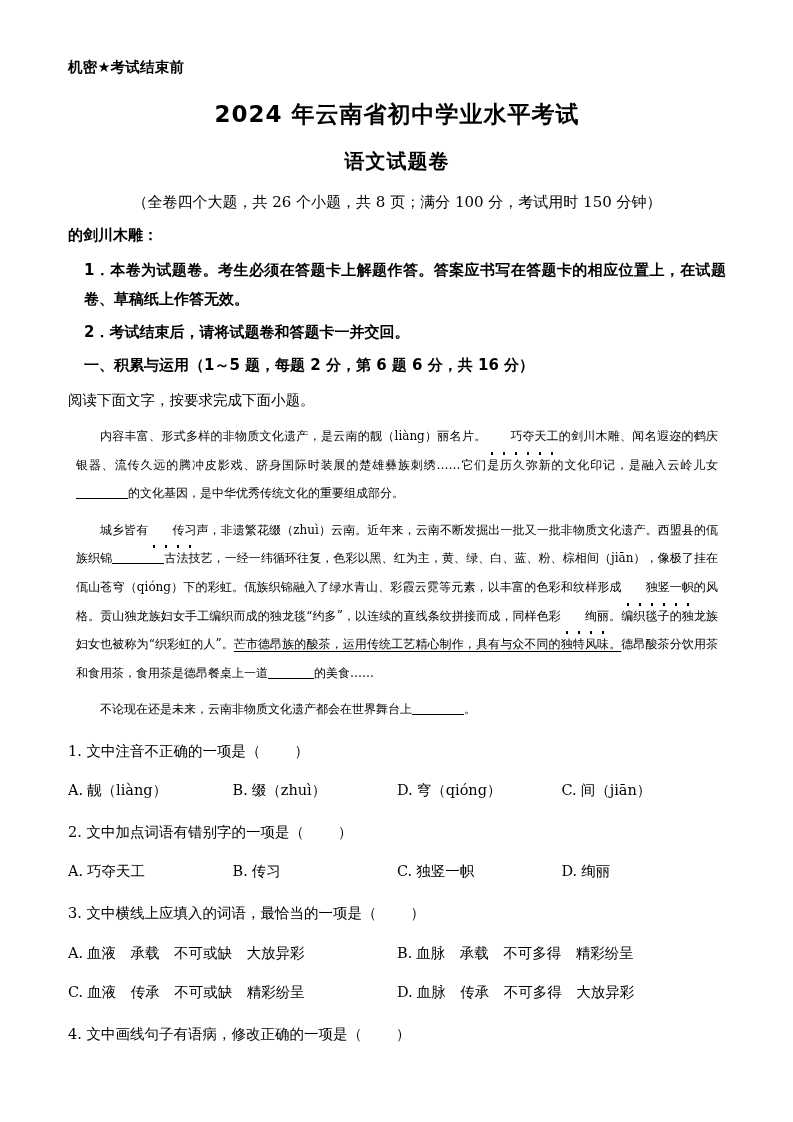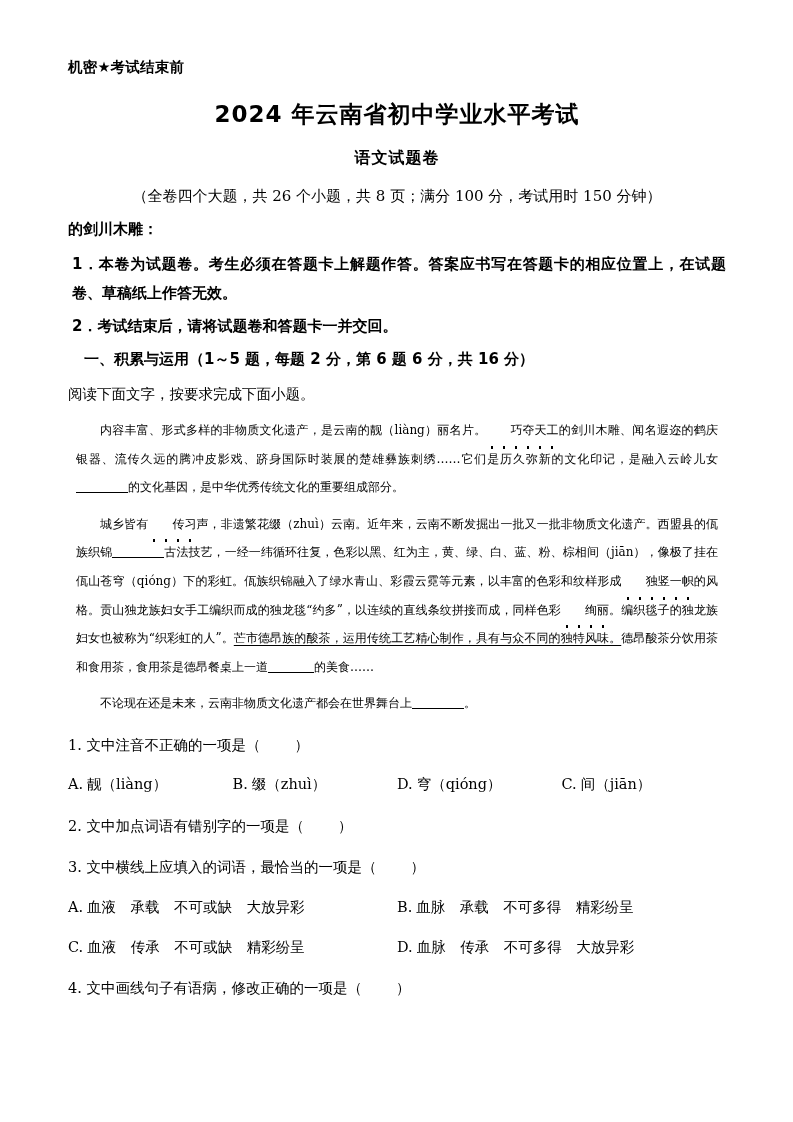--- a/index.html
+++ b/index.html
@@ -49,7 +49,7 @@
     text-align: center;
     font-family: "DejaVu Sans", "Liberation Sans", sans-serif;
     font-weight: bold;
-    font-size: 16px;
+    font-size: 20px;
     letter-spacing: 1px;
     margin: 0 0 18px 0;
   }

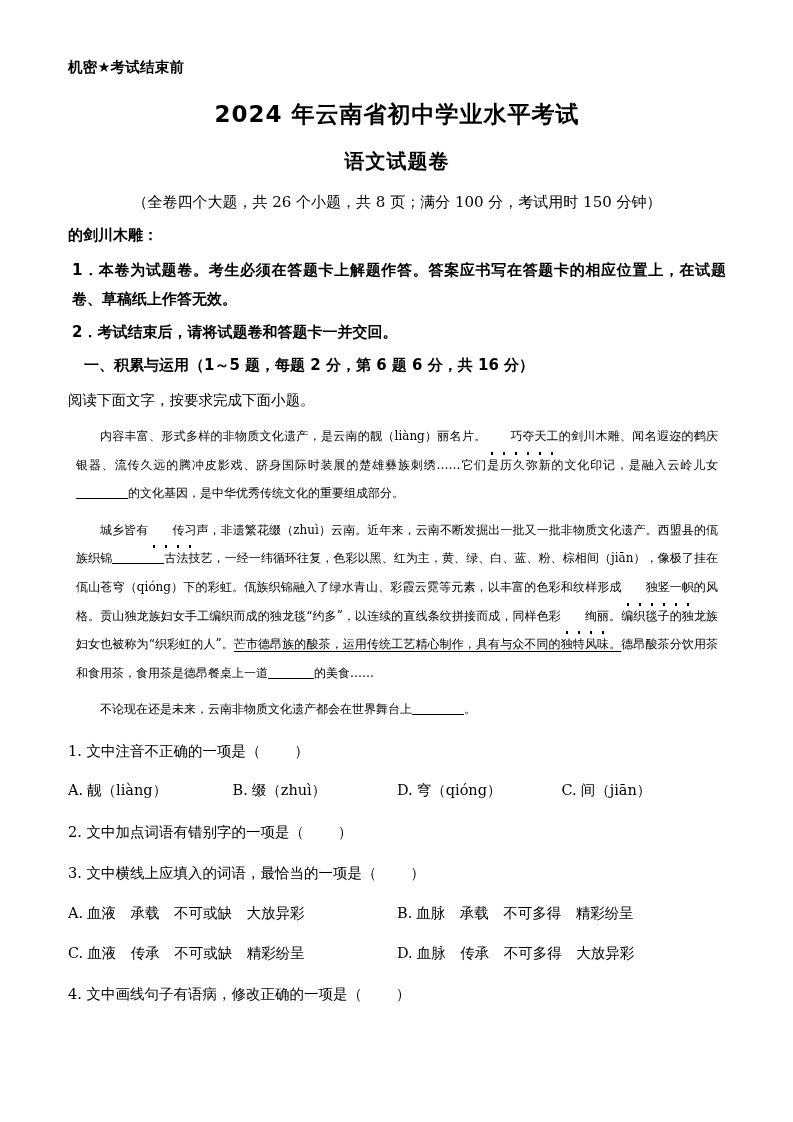--- a/index.html
+++ b/index.html
@@ -72,7 +72,7 @@
     font-weight: bold;
     font-size: 15px;
     line-height: 1.95;
-    margin: 0 0 3px 4px;
+    margin: 0 0 3px 16px;
     text-align: justify;
   }
   .section-head {

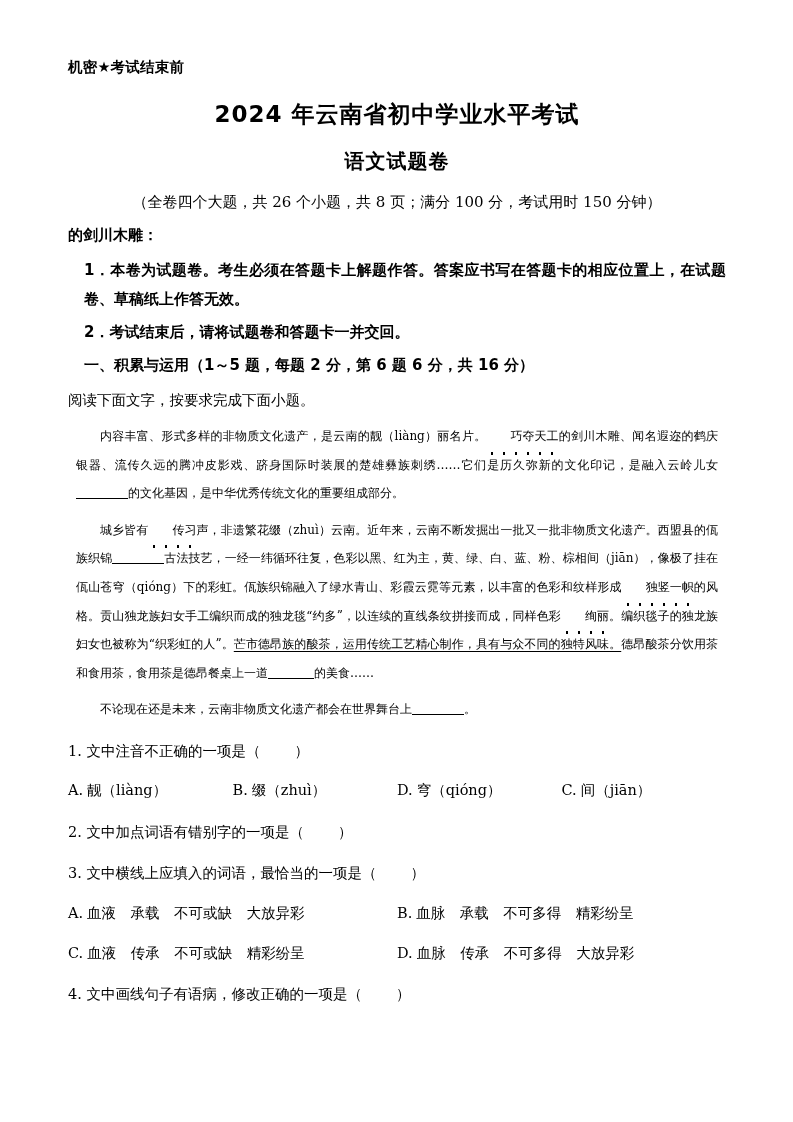--- a/index.html
+++ b/index.html
@@ -183,6 +183,12 @@
     </div>
 
     <div class="question"><span>2.</span> <span>文中加点词语有错别字的一项是（</span><span class="paren"></span><span>）</span></div>
+    <div class="opts cols4">
+      <div class="opt"><span class="lab">A.</span><span>巧夺天工</span></div>
+      <div class="opt"><span class="lab">B.</span><span>传习</span></div>
+      <div class="opt"><span class="lab">C.</span><span>独竖一帜</span></div>
+      <div class="opt"><span class="lab">D.</span><span>绚丽</span></div>
+    </div>
 
     <div class="question"><span>3.</span> <span>文中横线上应填入的词语，最恰当的一项是（</span><span class="paren"></span><span>）</span></div>
     <div class="opts cols2">

